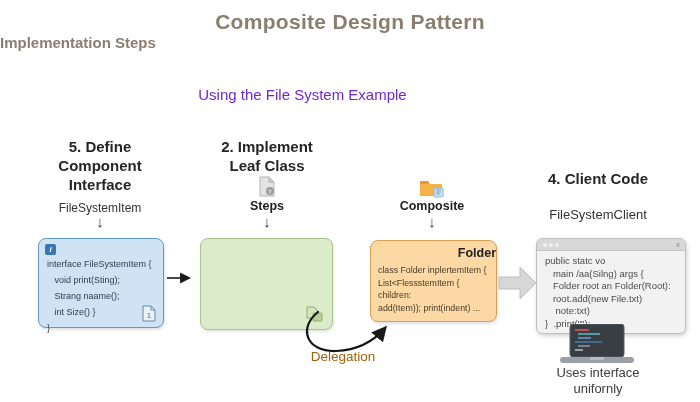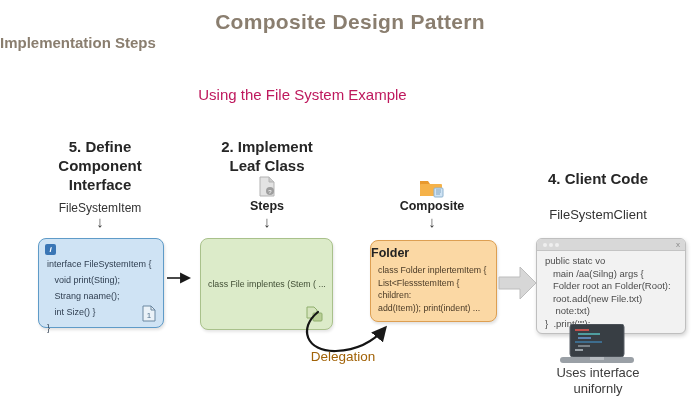--- a/index.html
+++ b/index.html
@@ -11,7 +11,7 @@
   .subtitle { position:absolute; top:34px; left:0; width:700px; 
               font-size:15px; font-weight:bold; color:#8a7e6f; }
   .caption { position:absolute; top:86px; left:0; width:605px; text-align:center;
-             font-size:15px; color:#be185d; }
+             font-size:15px; color:#6d28d9; }
 
   .heading { position:absolute; top:137px; text-align:center; font-size:15px;
              font-weight:bold; color:#262626; line-height:1.28; white-space:pre-line; }

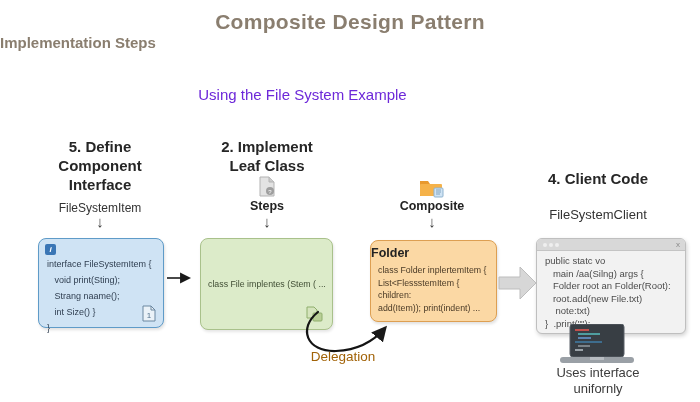--- a/index.html
+++ b/index.html
@@ -43,7 +43,7 @@
   .code-blue   { left:8px; top:17px; font-size:9px;   line-height:16px; color:#2f3e50; }
   .code-green  { left:7px; top:40px; font-size:8.8px; color:#3f4c33; }
   .code-orange { left:7px; top:23px; font-size:8.8px; line-height:12.5px; color:#4a3a26; }
-  .box-title   { position:absolute; top:5px; left:0; width:100%; text-align:left;
+  .box-title   { position:absolute; top:5px; left:0; width:100%; text-align:right;
                  font-size:12.5px; font-weight:bold; color:#222; }
 
   .info-badge { position:absolute; left:6px; top:5px; width:11px; height:11px; border-radius:2px;

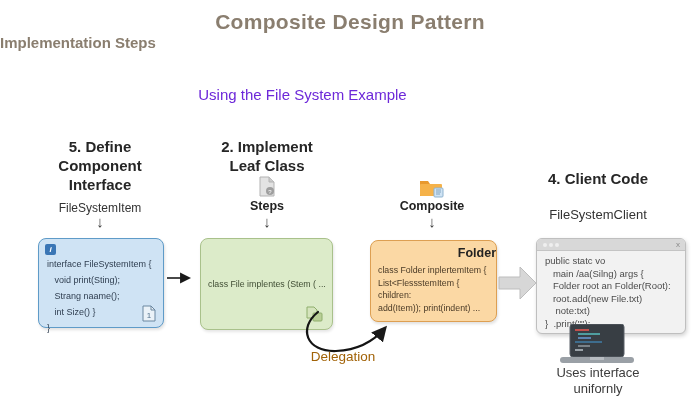--- a/index.html
+++ b/index.html
@@ -121,7 +121,6 @@
   </div>
 
   <div class="box box-green">
-    <pre class="code code-green">class File implentes (Stem ( ...</pre>
     <svg style="position:absolute; right:9px; bottom:7px;" width="17" height="16">
       <path d="M1,1 h7 l3,3 v8 h-10 z" fill="#d5e4bd" stroke="#8fae6c" stroke-width="1"></path>
       <rect x="7" y="7" width="9" height="8" rx="1" fill="#b9cf97" stroke="#8fae6c" stroke-width="1"></rect>

